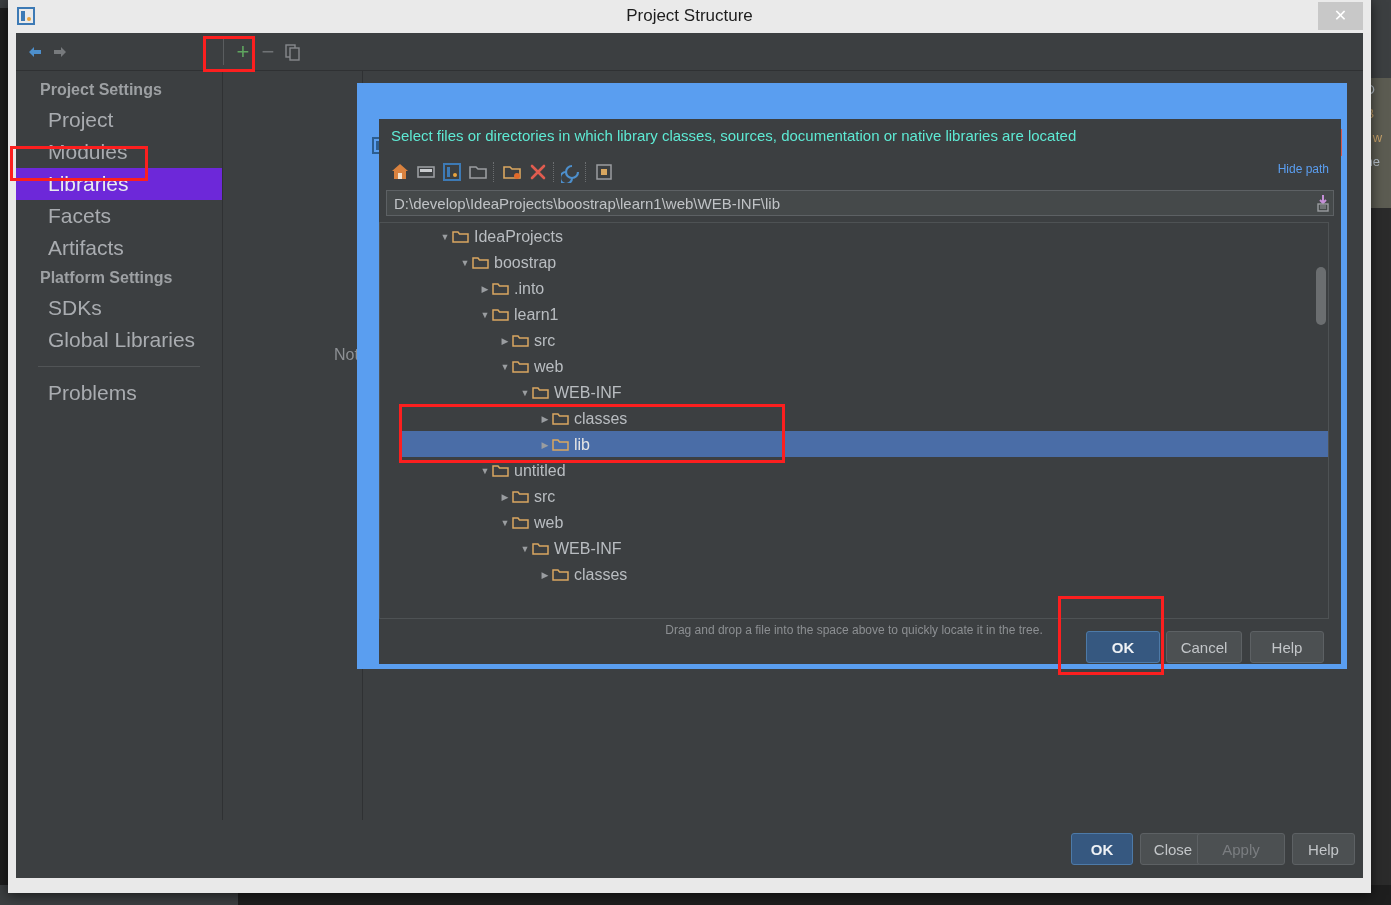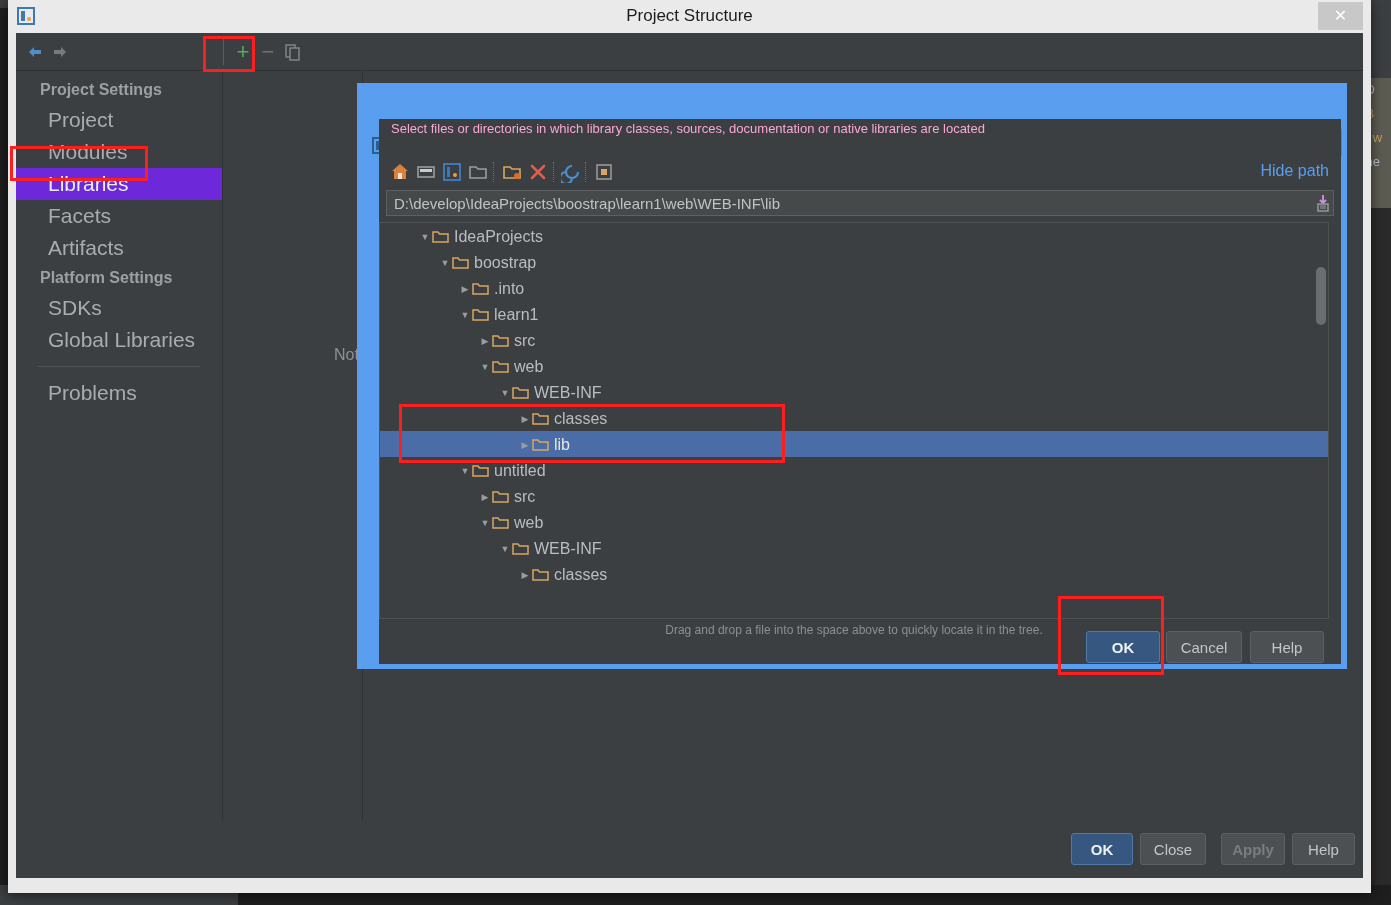--- a/index.html
+++ b/index.html
@@ -212,8 +212,8 @@
     background: #3c3f41;
   }
   #slf-desc {
-    position: absolute; left: 12px; top: 2px;
-    font-size: 13px; color: #f9a8d4; white-space: nowrap;
+    position: absolute; left: 12px; top: 8px;
+    font-size: 15px; color: #5eead4; white-space: nowrap;
   }
   #slf-toolbar {
     position: absolute; left: 0; top: 37px; width: 962px; height: 32px;

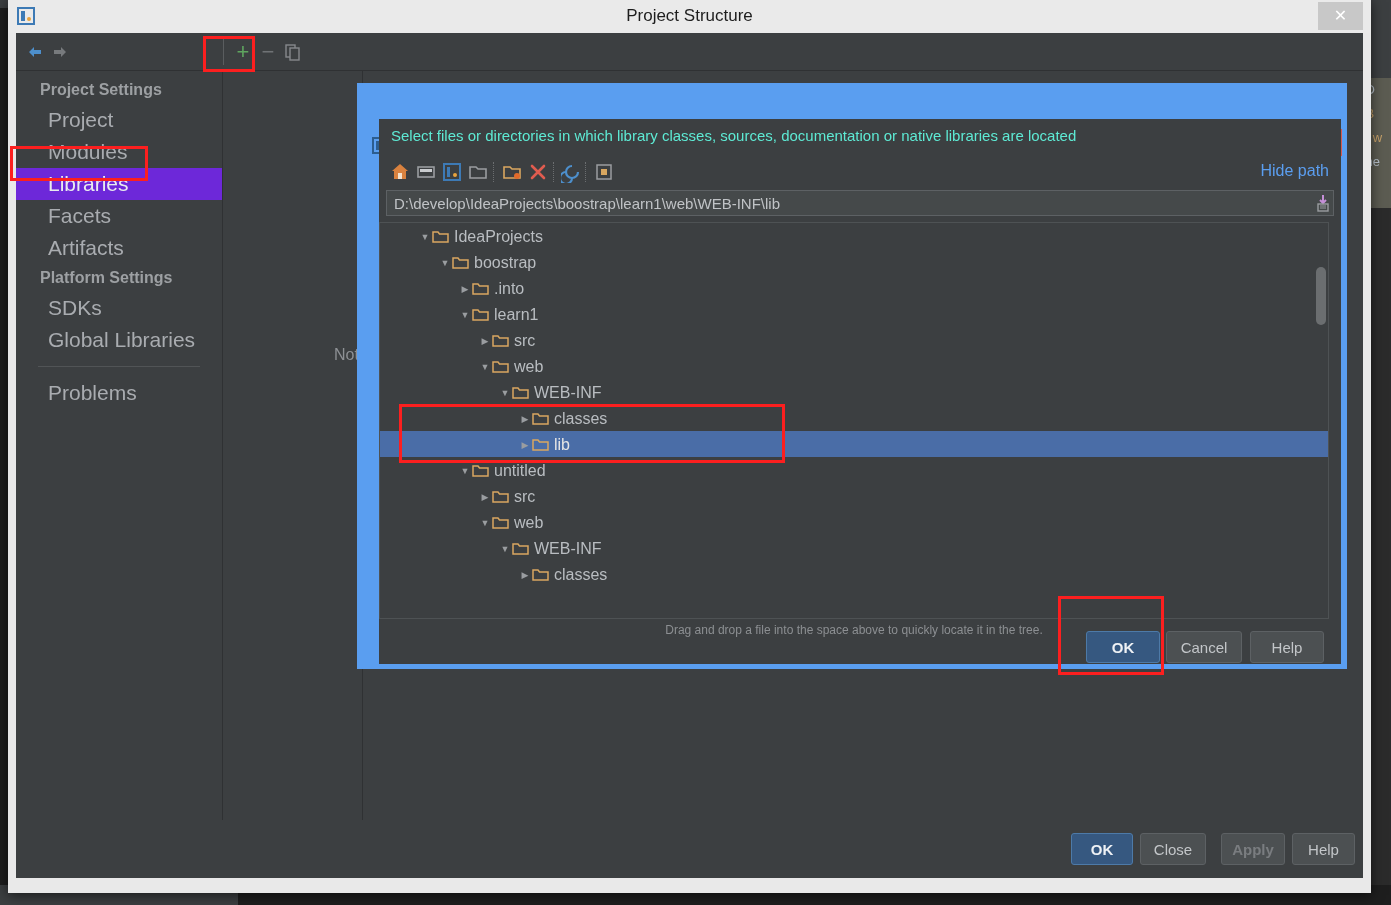--- a/index.html
+++ b/index.html
@@ -227,7 +227,7 @@
   }
   #hide-path {
     position: absolute; right: 12px; top: 6px;
-    font-size: 16px; color: #5b9ef0; cursor: pointer;
+    font-size: 12px; color: #5b9ef0; cursor: pointer;
   }
   #slf-pathfield {
     position: absolute; left: 7px; top: 71px;

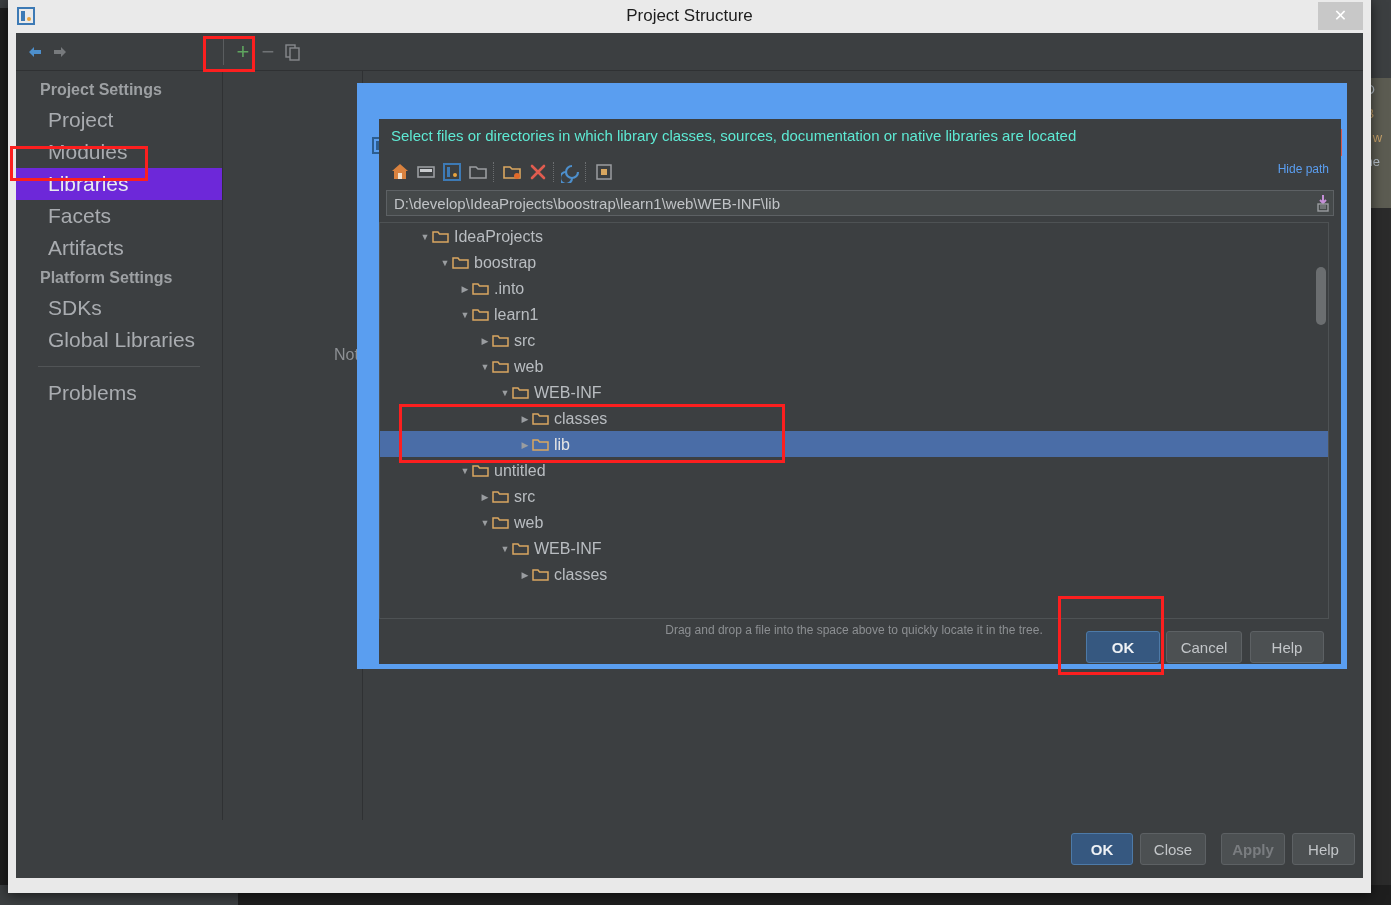--- a/index.html
+++ b/index.html
@@ -255,6 +255,7 @@
     background: #3c3f41;
     border: 1px solid #4e5254;
     overflow: hidden;
+    padding-left: 20px;
   }
   .trow {
     position: relative;

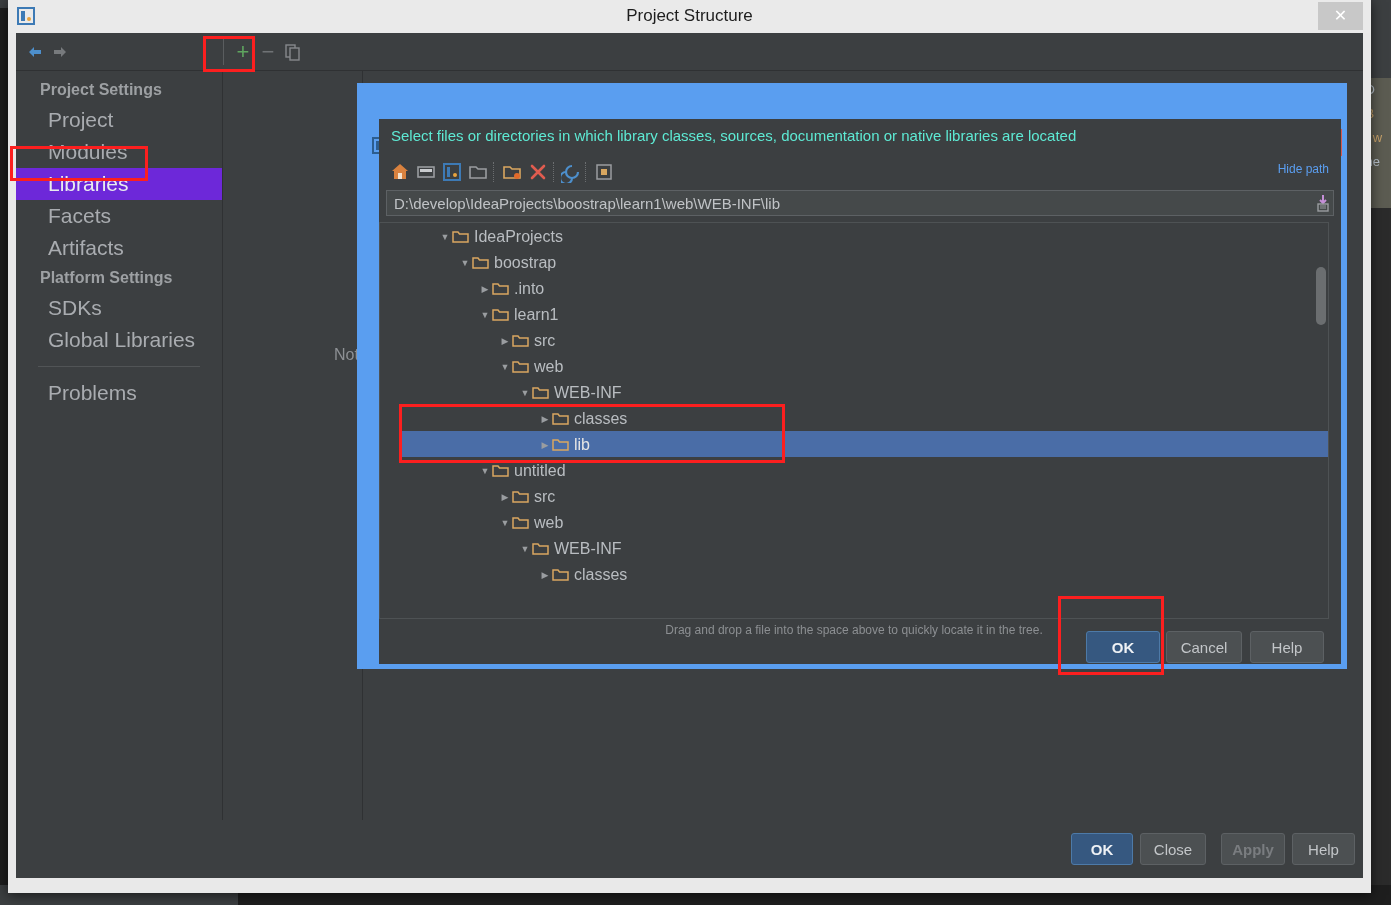--- a/index.html
+++ b/index.html
@@ -182,7 +182,7 @@
   .ps-btn.disabled { color: #7a7d80; }
   #ps-ok     { right: 230px; width: 62px; }
   #ps-close2 { right: 157px; width: 66px; }
-  #ps-apply  { right: 78px; width: 64px; font-weight: bold; }
+  #ps-apply  { right: 78px; width: 88px; }
   #ps-help   { right: 8px;  width: 63px; }
 
   

